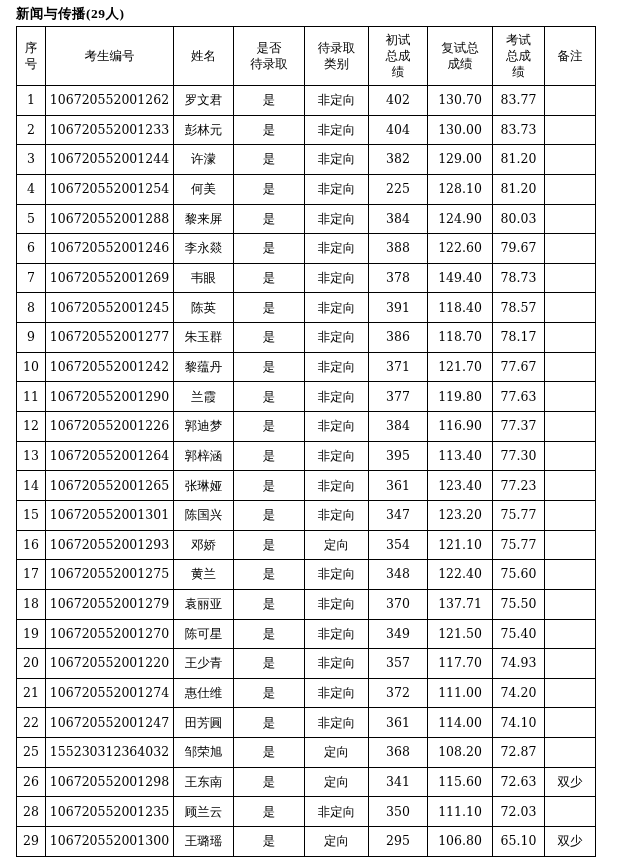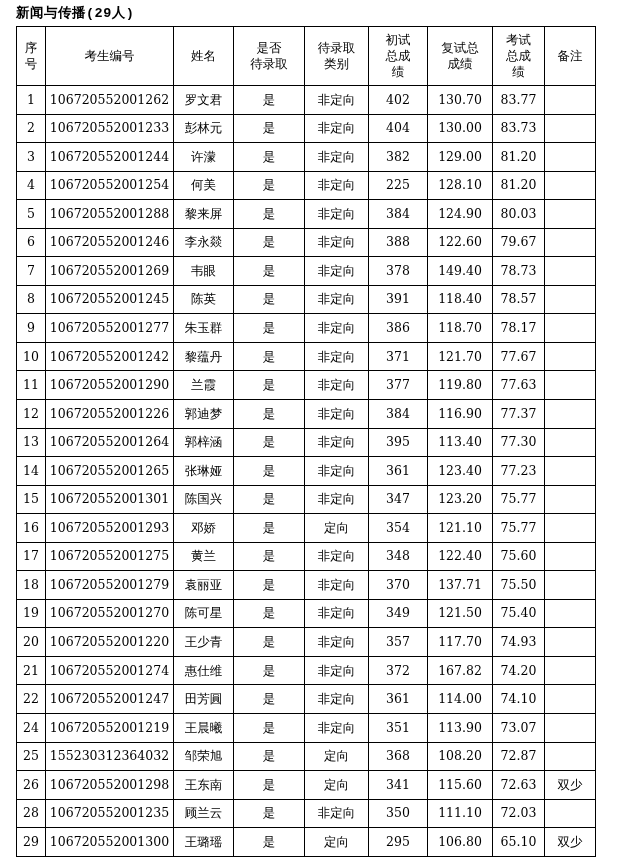--- a/index.html
+++ b/index.html
@@ -16,7 +16,7 @@
     padding: 6px 0 0 16px;
   }
   .title {
-    font-family: Liberation Mono, monospace;
+    font-family: Liberation Serif, serif;
     font-weight: bold;
     font-size: 13.5px;
     line-height: 15px;

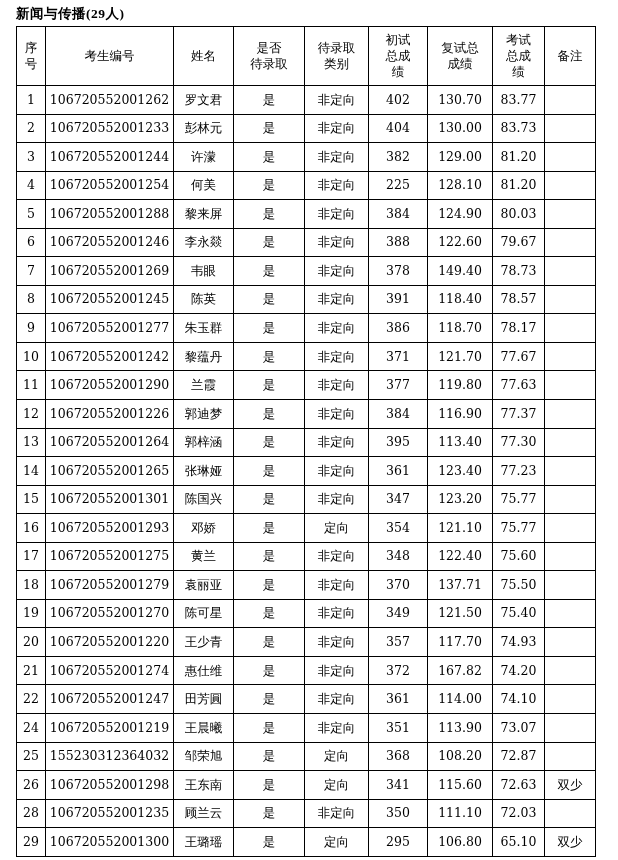--- a/index.html
+++ b/index.html
@@ -320,7 +320,7 @@
           <td>是</td>
           <td>非定向</td>
           <td>372</td>
-          <td>167.82</td>
+          <td>111.00</td>
           <td>74.20</td>
           <td></td>
         </tr>

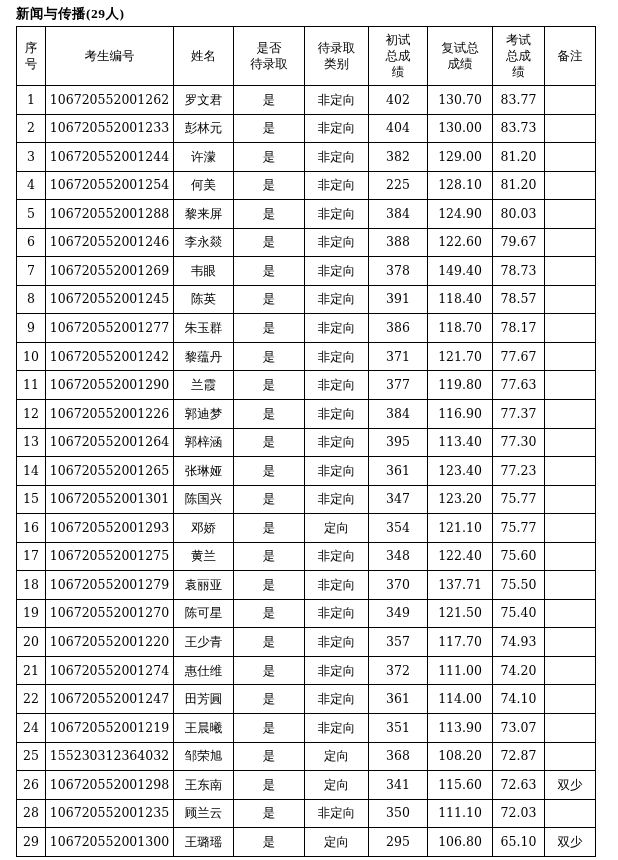--- a/index.html
+++ b/index.html
@@ -336,17 +336,6 @@
           <td></td>
         </tr>
         <tr>
-          <td>24</td>
-          <td>106720552001219</td>
-          <td>王晨曦</td>
-          <td>是</td>
-          <td>非定向</td>
-          <td>351</td>
-          <td>113.90</td>
-          <td>73.07</td>
-          <td></td>
-        </tr>
-        <tr>
           <td>25</td>
           <td>155230312364032</td>
           <td>邹荣旭</td>

